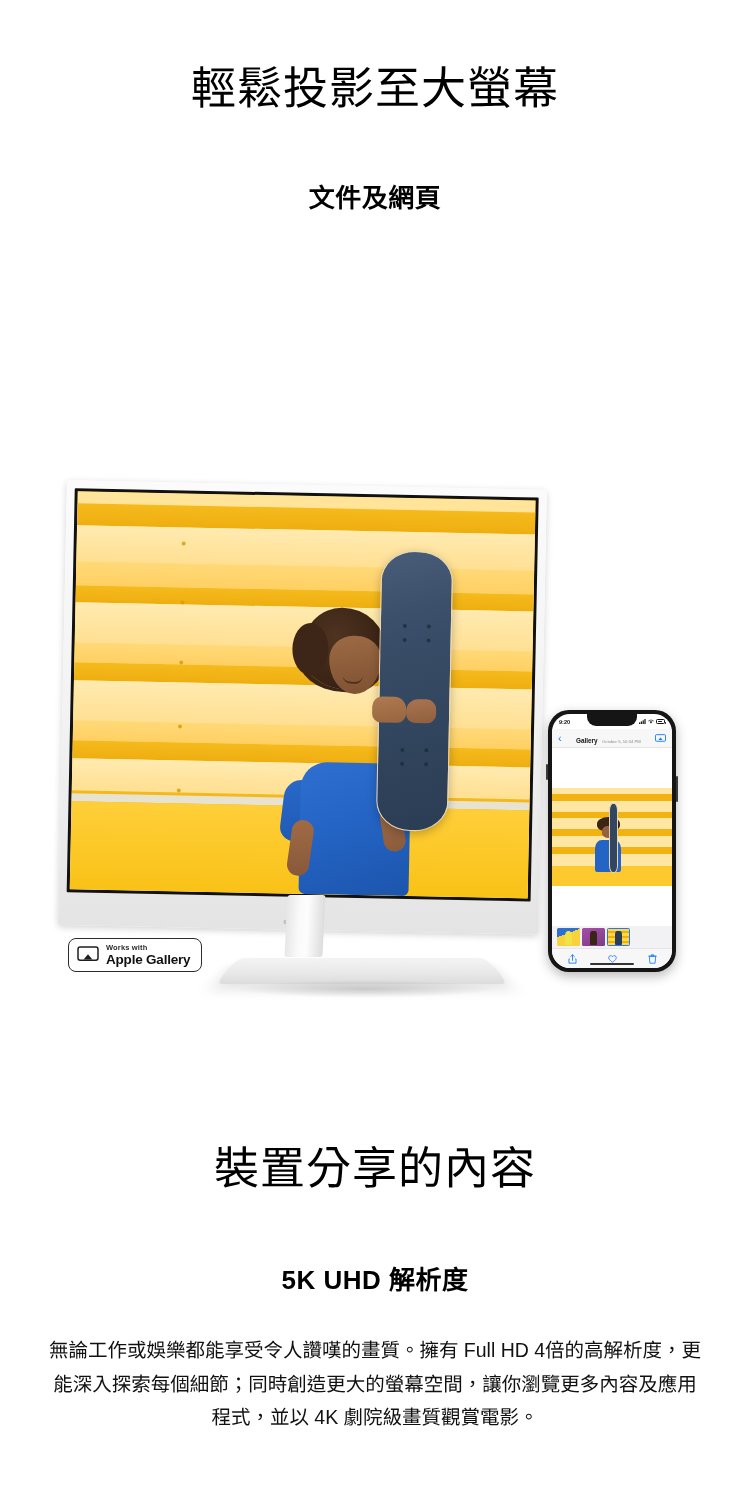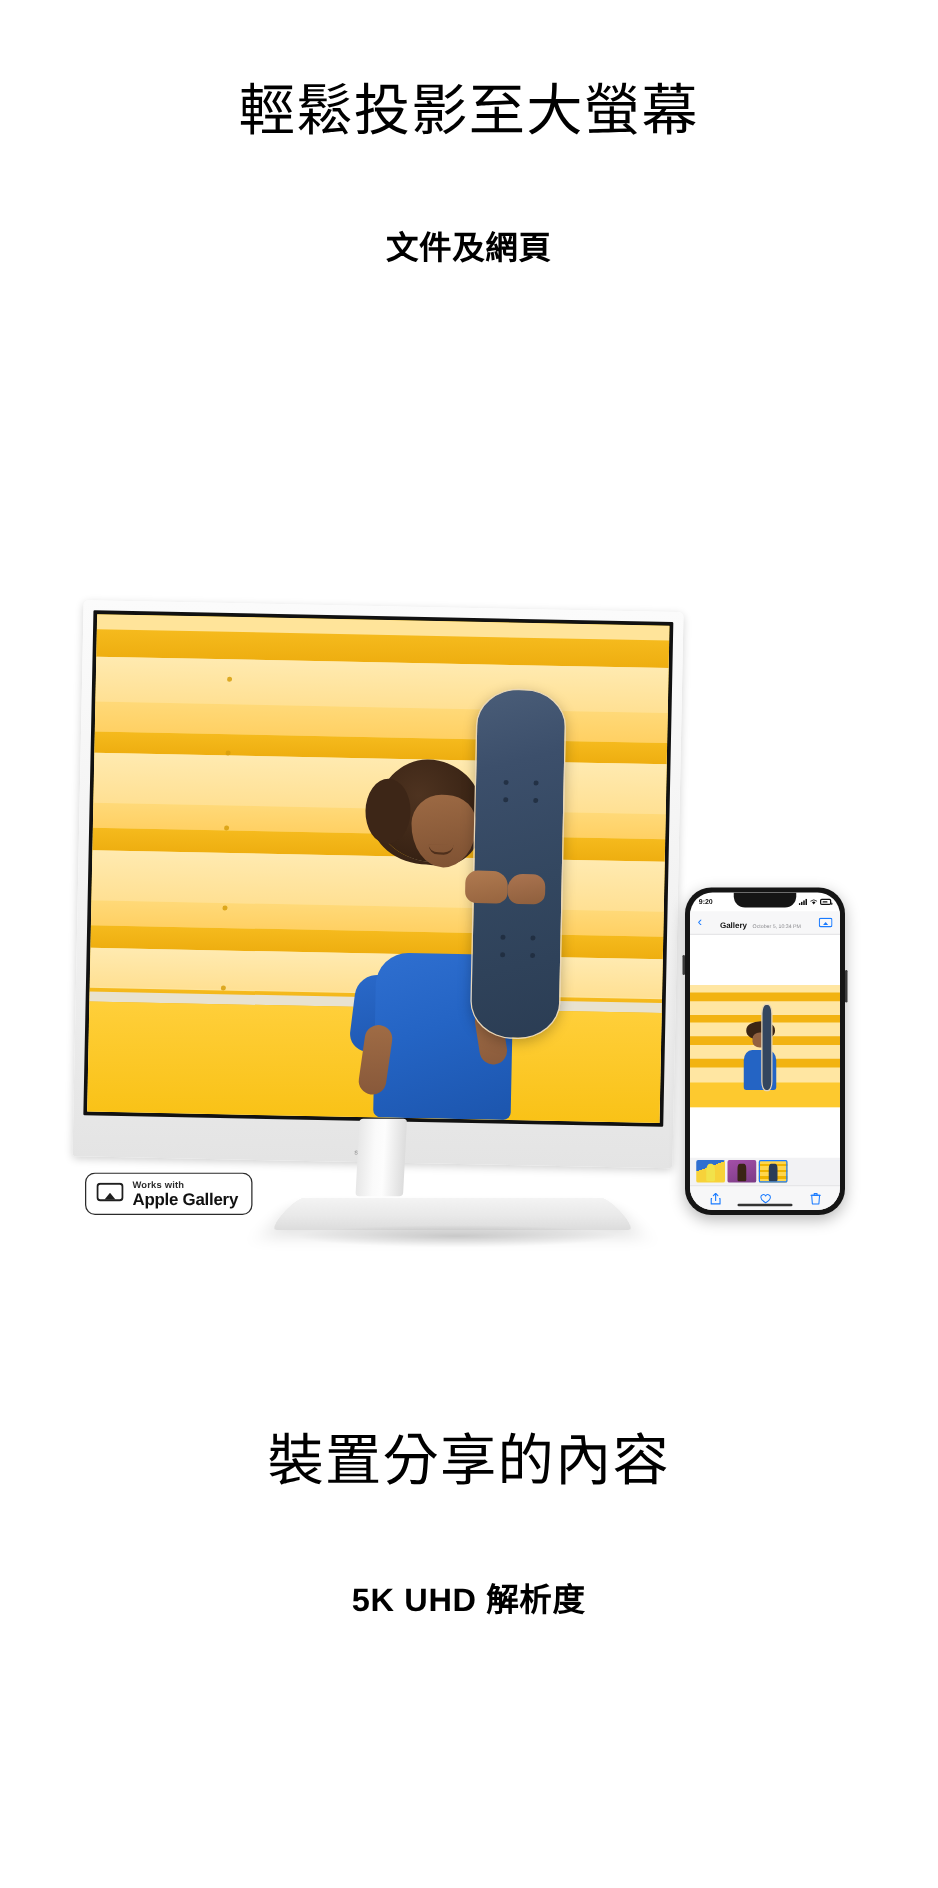--- a/index.html
+++ b/index.html
@@ -534,6 +534,9 @@
     <h2 class="subhead">5K UHD 解析度</h2>
   </div>
 
+  <div class="section" id="sec-bot-body">
+    <p class="body-copy">無論工作或娛樂都能享受令人讚嘆的畫質。擁有 Full HD 4倍的高解析度，更能深入探索每個細節；同時創造更大的螢幕空間，讓你瀏覽更多內容及應用程式，並以 4K 劇院級畫質觀賞電影。</p>
+  </div>
 
 </div>
 

